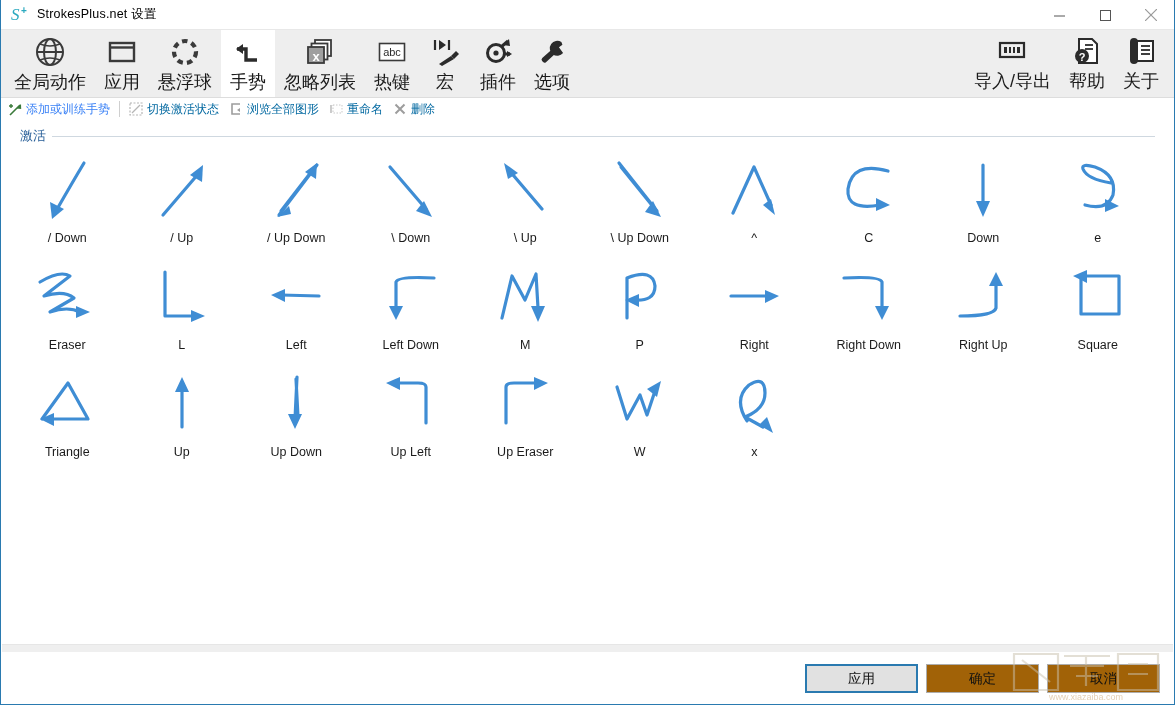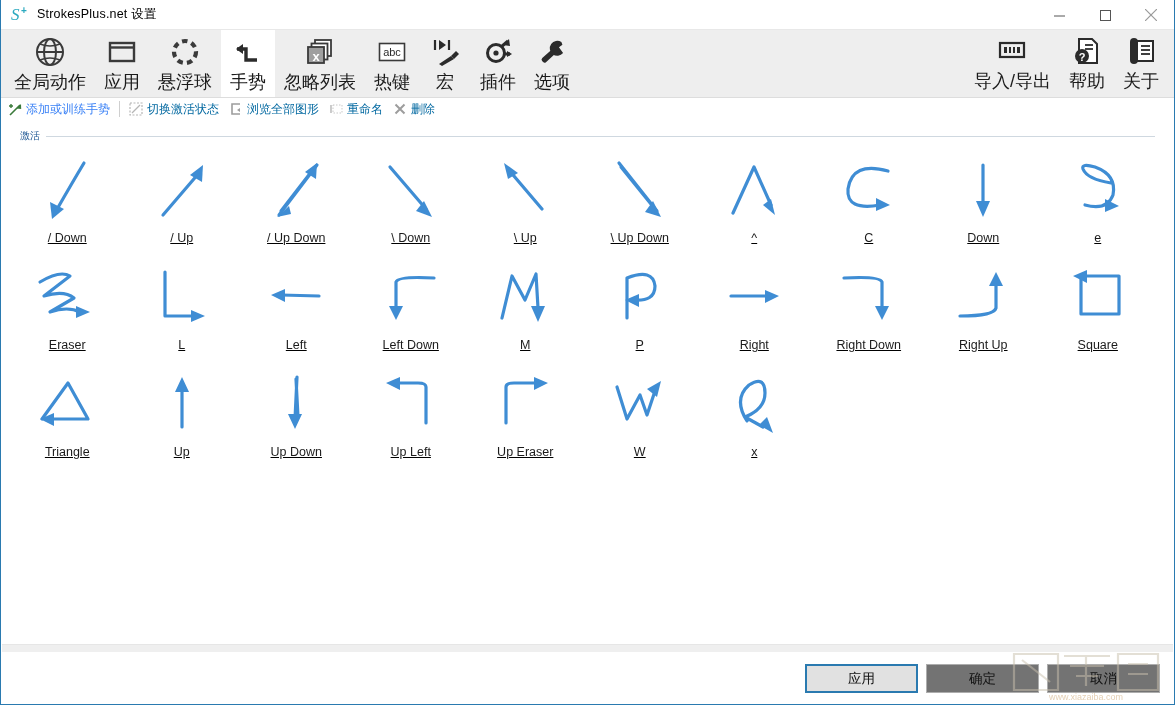--- a/index.html
+++ b/index.html
@@ -150,7 +150,7 @@
     height: 16px;
   }
   #group-title {
-    font-size: 10px;
+    font-size: 13px;
     color: #2a6099;
     padding-right: 6px;
     padding-left: 10px;

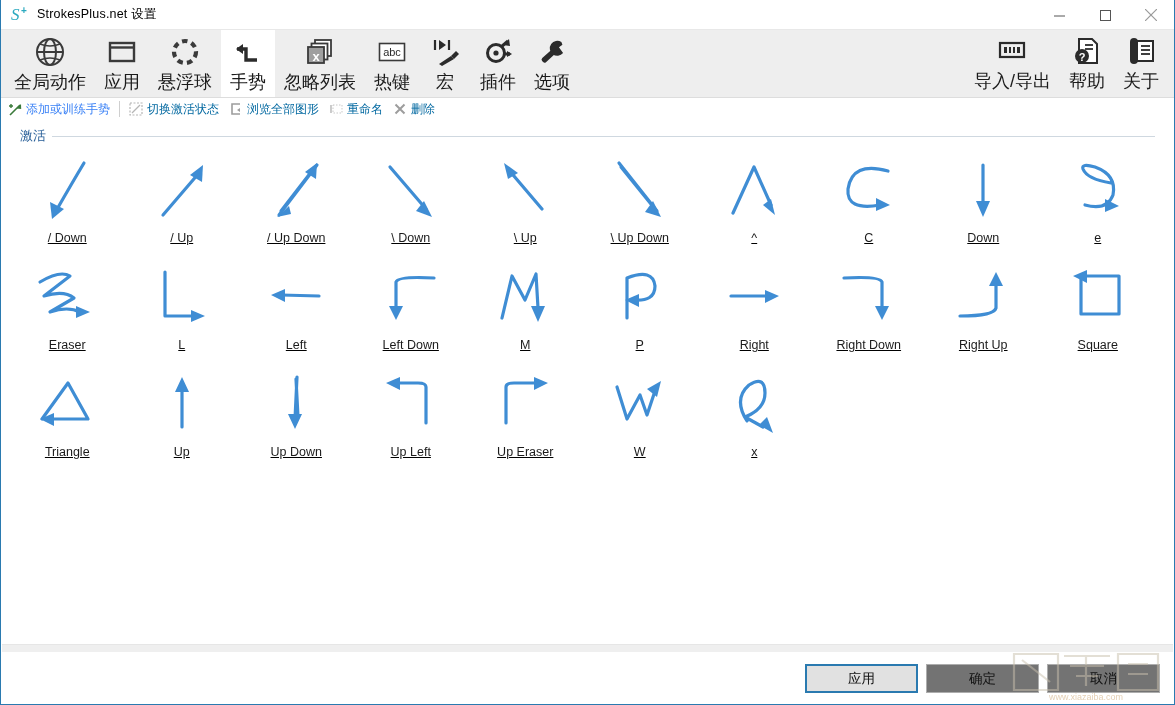--- a/index.html
+++ b/index.html
@@ -176,7 +176,6 @@
     align-items: center;
     justify-content: flex-start;
     cursor: default;
-    text-decoration: underline;
   }
   .cell .glyph {
     width: 92px; height: 78px;

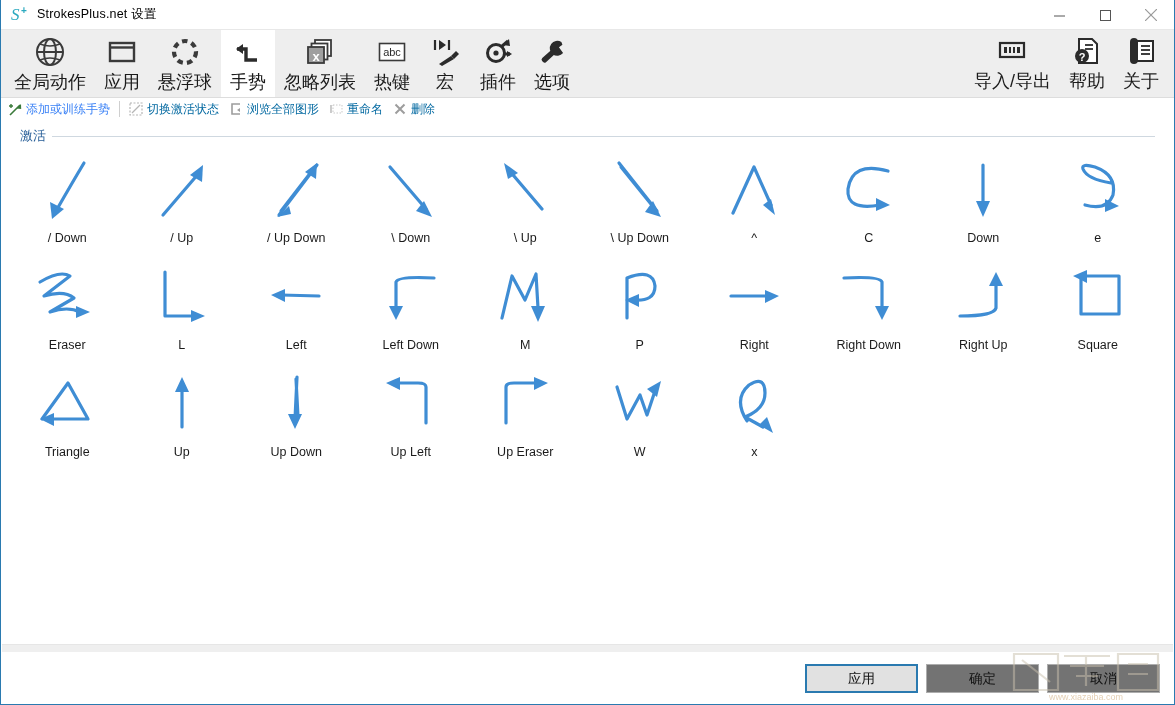--- a/index.html
+++ b/index.html
@@ -211,7 +211,7 @@
   }
   .dlg-btn {
     width: 113px; height: 29px;
-    background: #737373;
+    background: #a16207;
     border: 1px solid #adadad;
     font-size: 13.5px;
     color: #111111;

